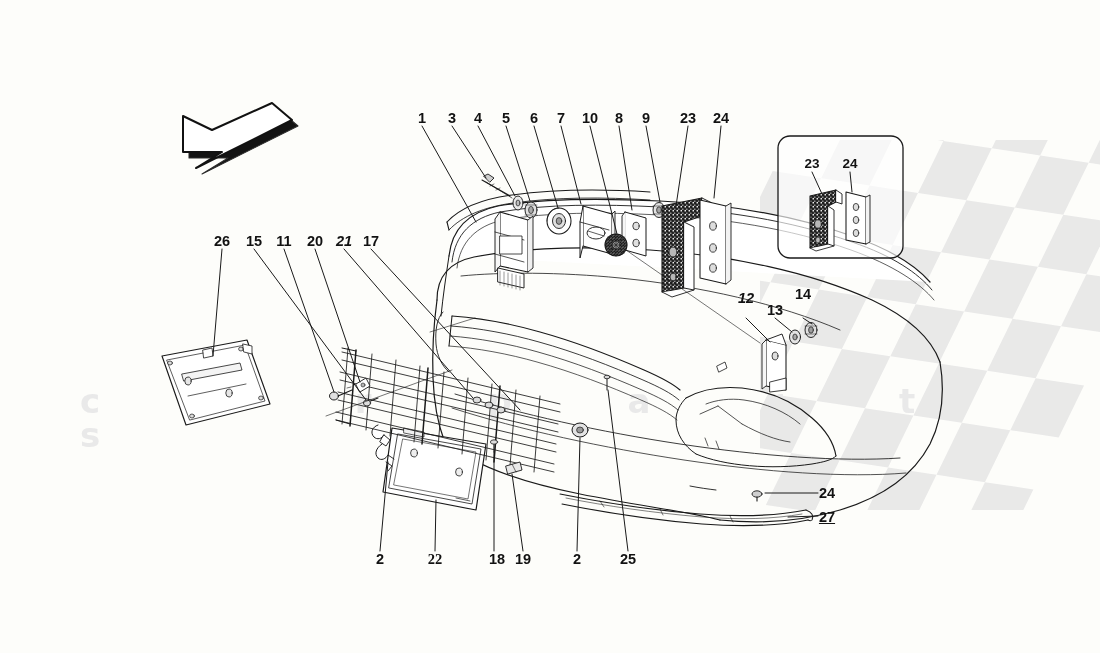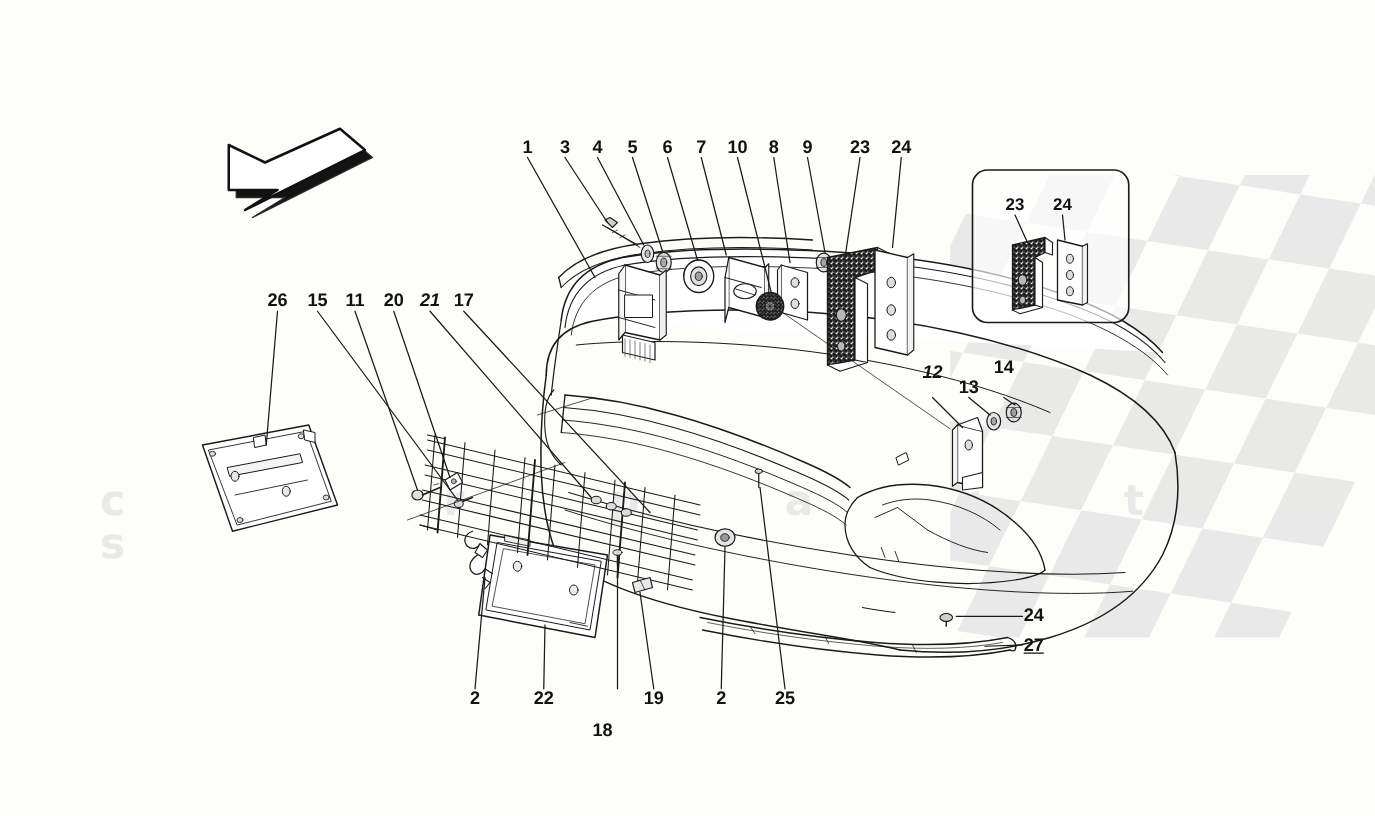--- a/index.html
+++ b/index.html
@@ -508,7 +508,7 @@
   <div class="lbl" style="left:827px;top:509px;text-decoration:underline;">27</div>
 
   <div class="lbl" style="left:380px;top:551px;">2</div>
-  <div class="lbl" style="left:435px;top:551px;">22</div>
+  <div class="lbl" style="left:435px;top:551px;font-family:Liberation Serif, serif;">22</div>
   <div class="lbl" style="left:482px;top:551px;margin-top:26px;">18</div>
   <div class="lbl" style="left:523px;top:551px;">19</div>
   <div class="lbl" style="left:577px;top:551px;">2</div>

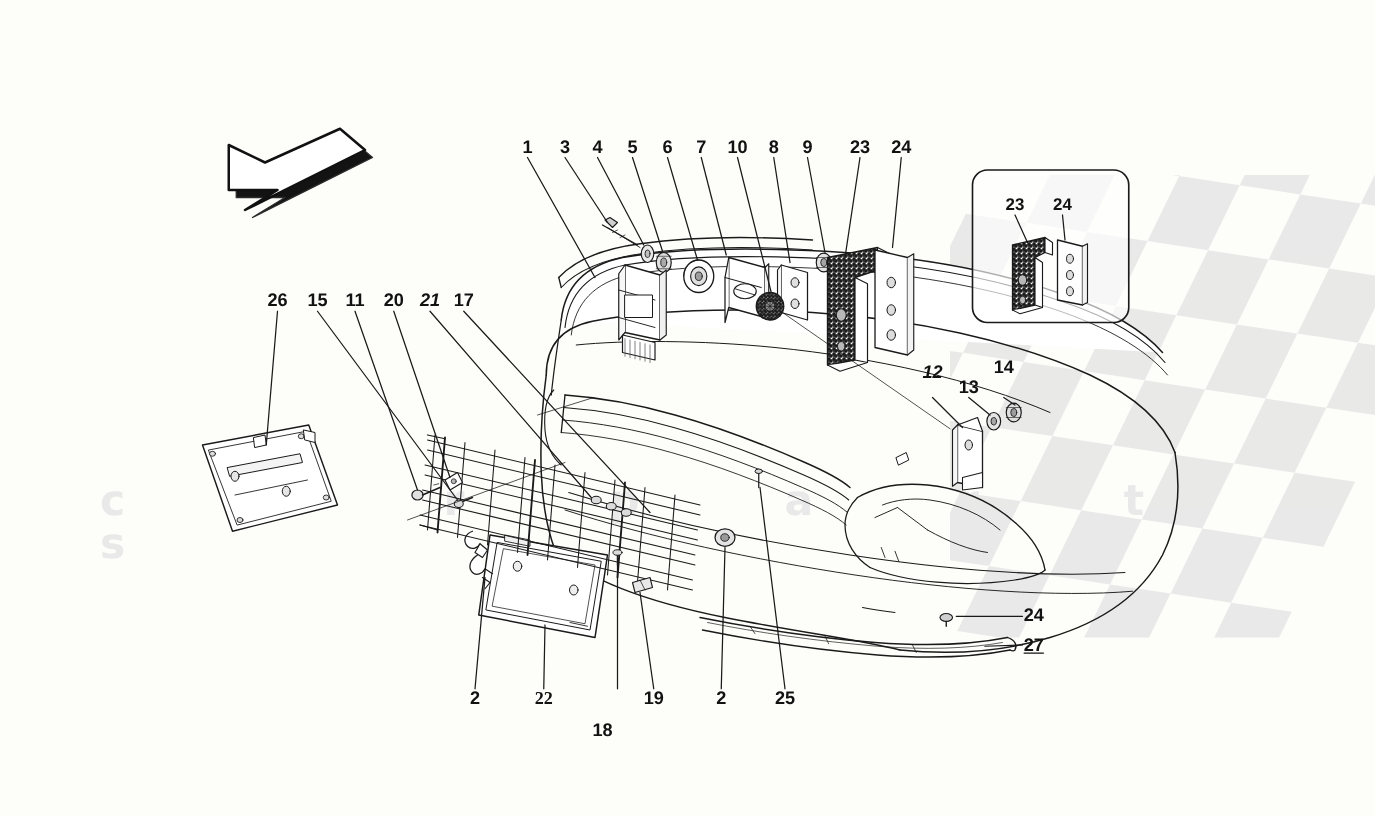--- a/index.html
+++ b/index.html
@@ -509,7 +509,7 @@
 
   <div class="lbl" style="left:380px;top:551px;">2</div>
   <div class="lbl" style="left:435px;top:551px;font-family:Liberation Serif, serif;">22</div>
-  <div class="lbl" style="left:482px;top:551px;margin-top:26px;">18</div>
+  <div class="lbl" style="left:497px;top:551px;">18</div>
   <div class="lbl" style="left:523px;top:551px;">19</div>
   <div class="lbl" style="left:577px;top:551px;">2</div>
   <div class="lbl" style="left:628px;top:551px;">25</div>

